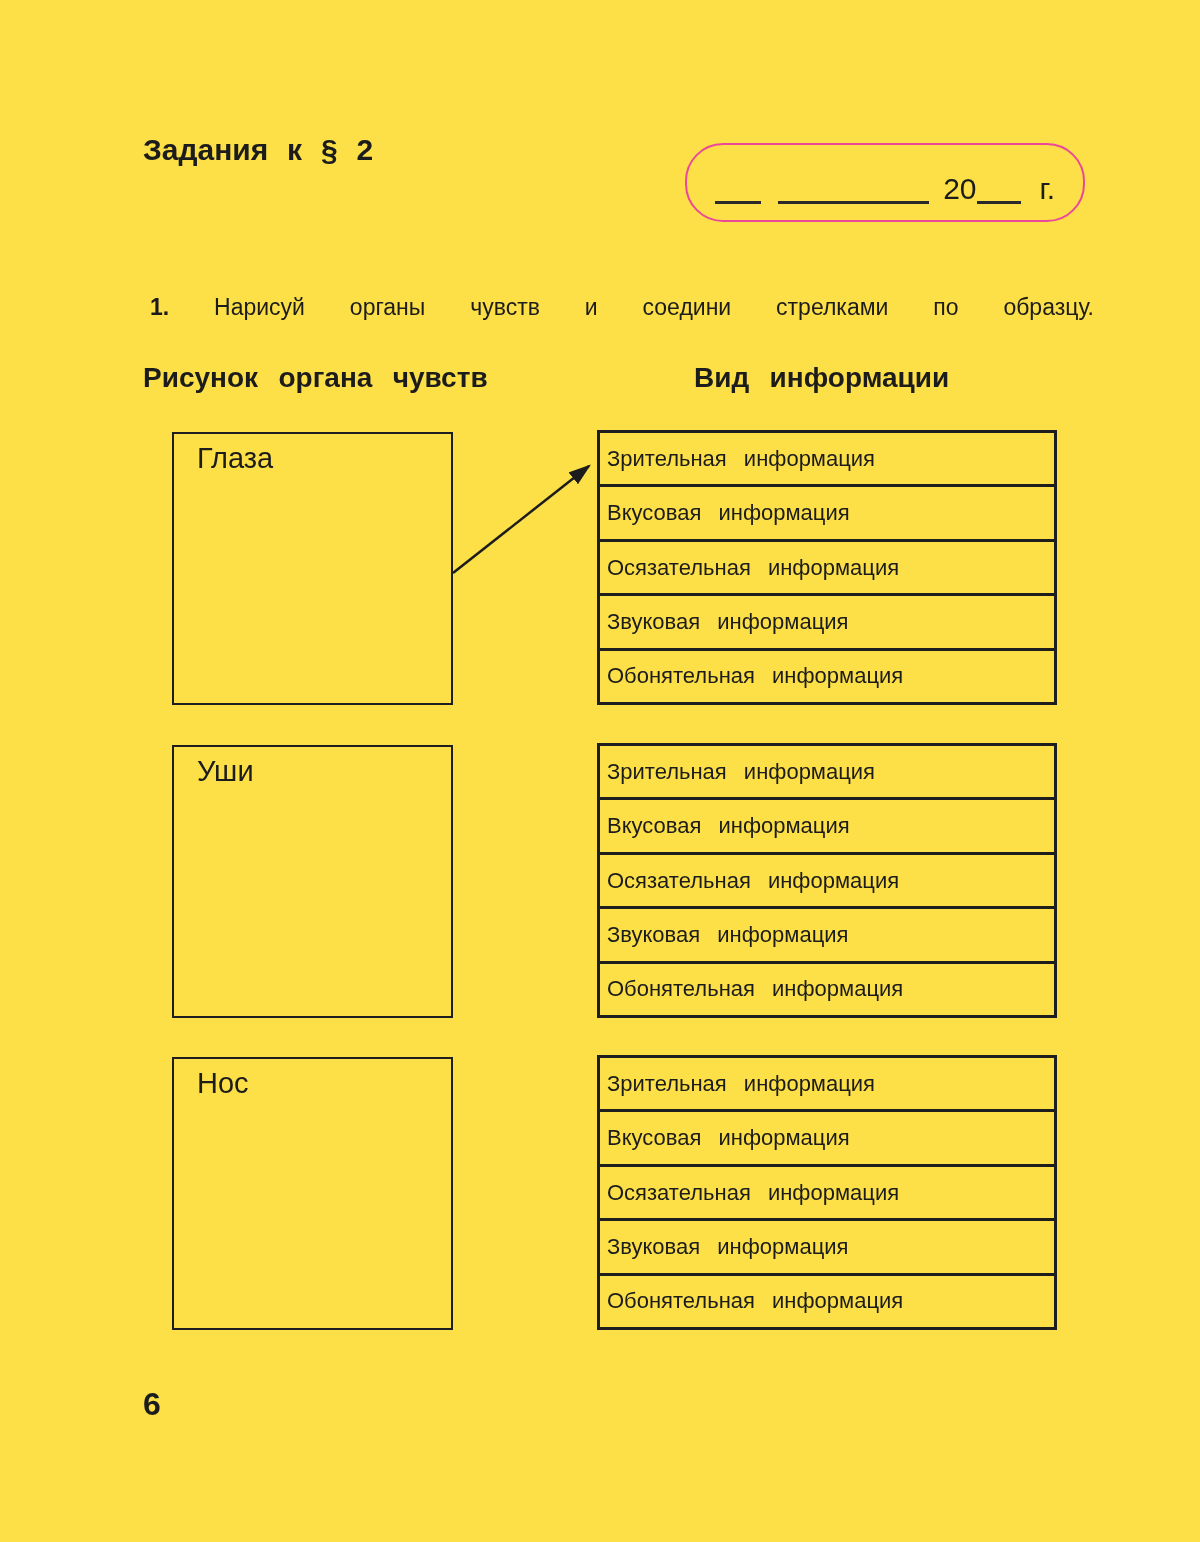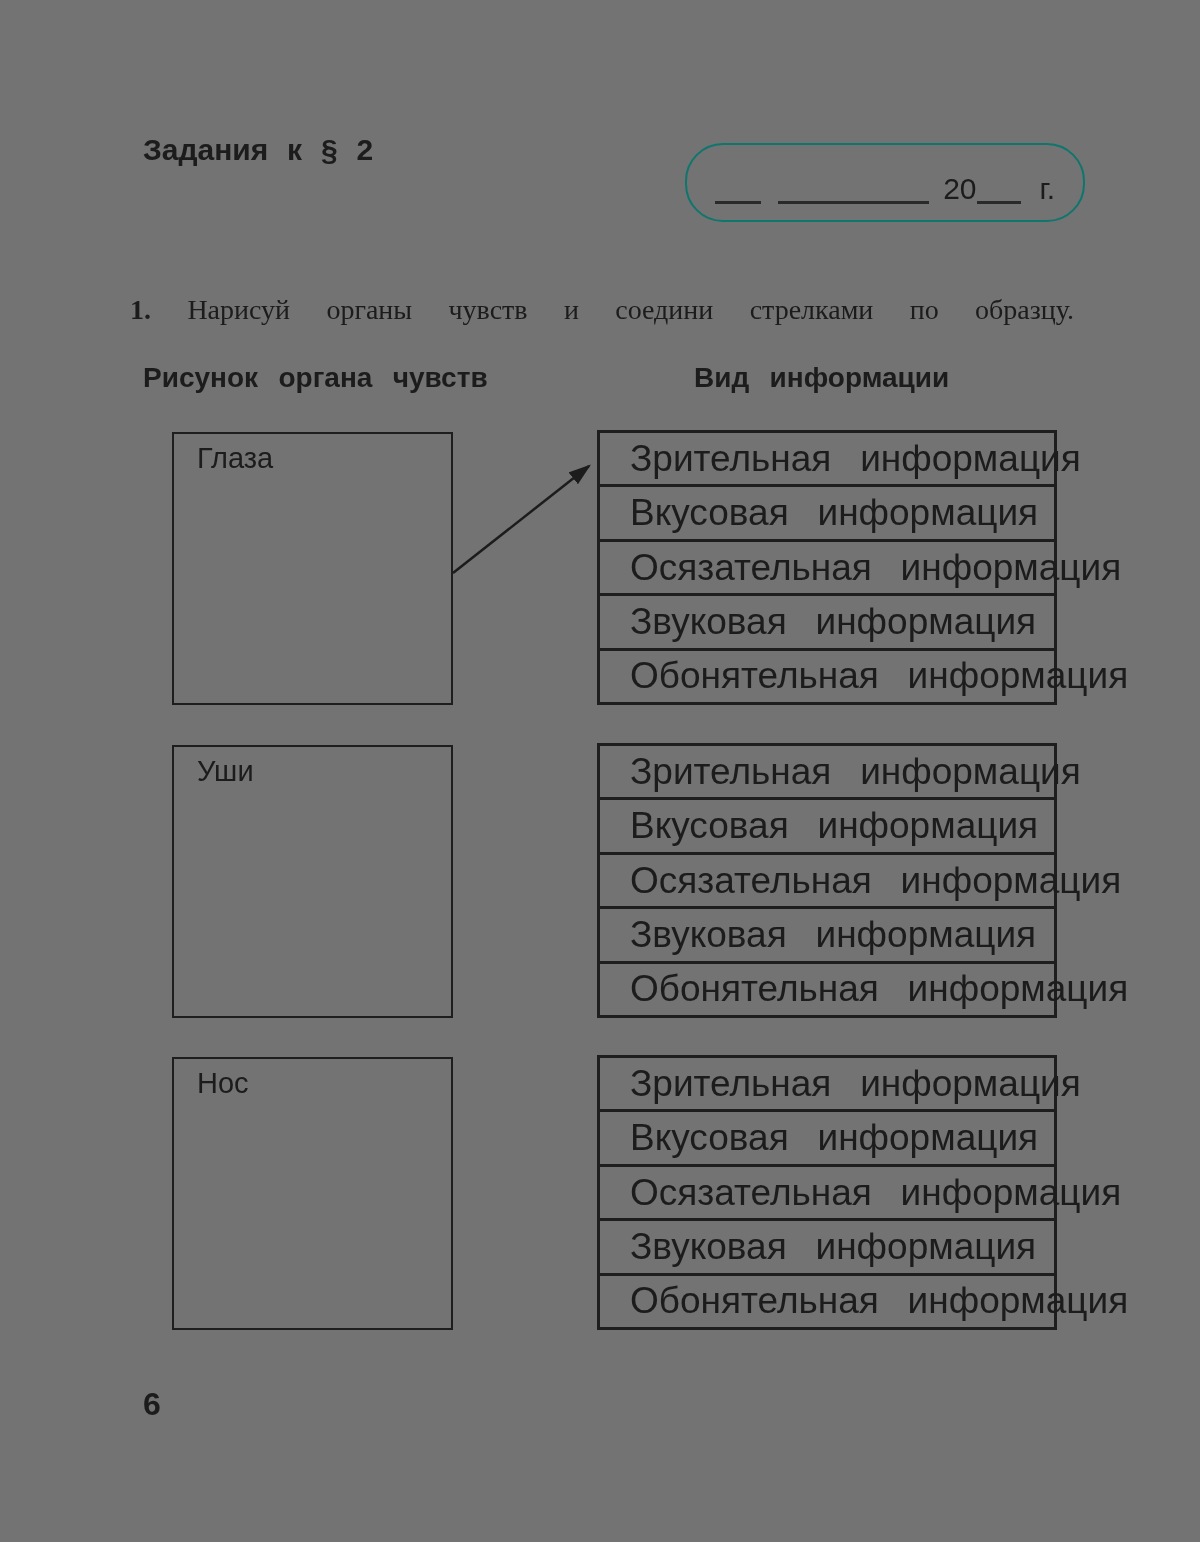--- a/index.html
+++ b/index.html
@@ -7,7 +7,7 @@
     position: relative;
     width: 1200px;
     height: 1542px;
-    background: #737373;
+    background: #fde047;
     font-family: "Liberation Sans", sans-serif;
     color: #1c1c1c;
     overflow: hidden;

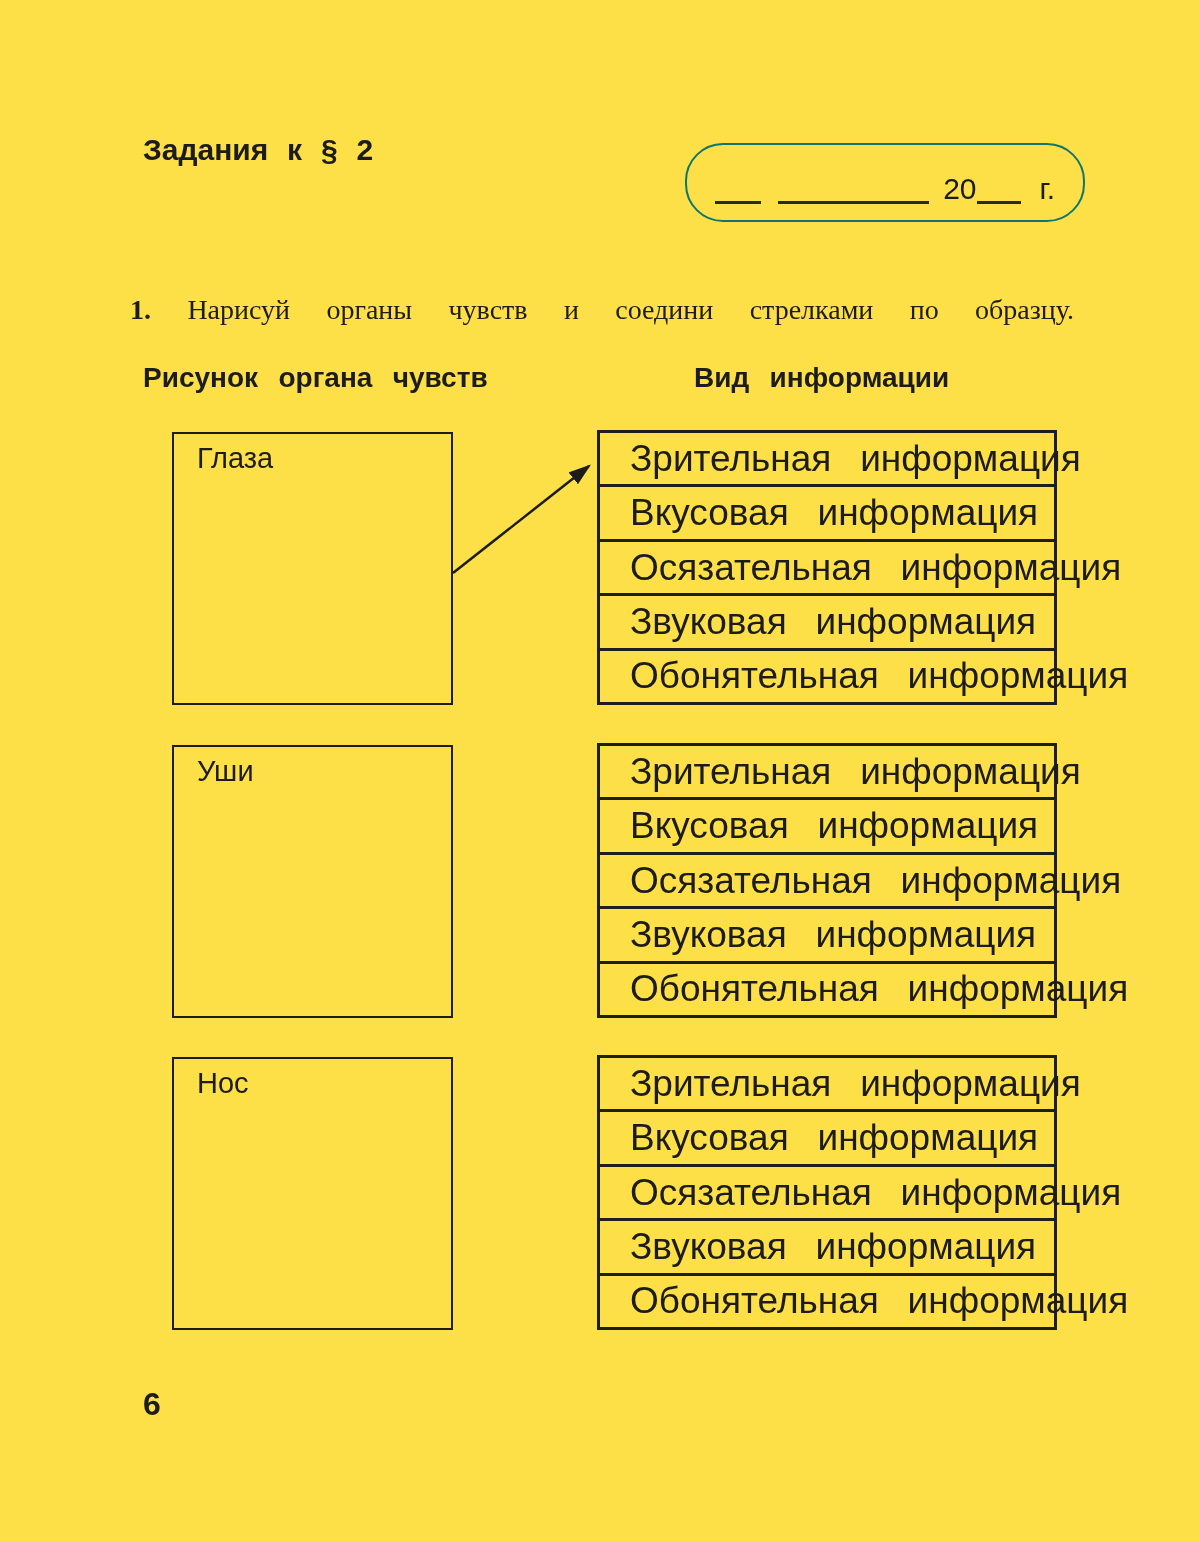--- a/index.html
+++ b/index.html
@@ -33,7 +33,7 @@
     position: absolute;
     left: 685px; top: 143px;
     width: 400px; height: 79px;
-    border: 2px solid #0f766e;
+    border: 2px solid #ec4899;
     border-radius: 38px;
     box-sizing: border-box;
     display: flex;

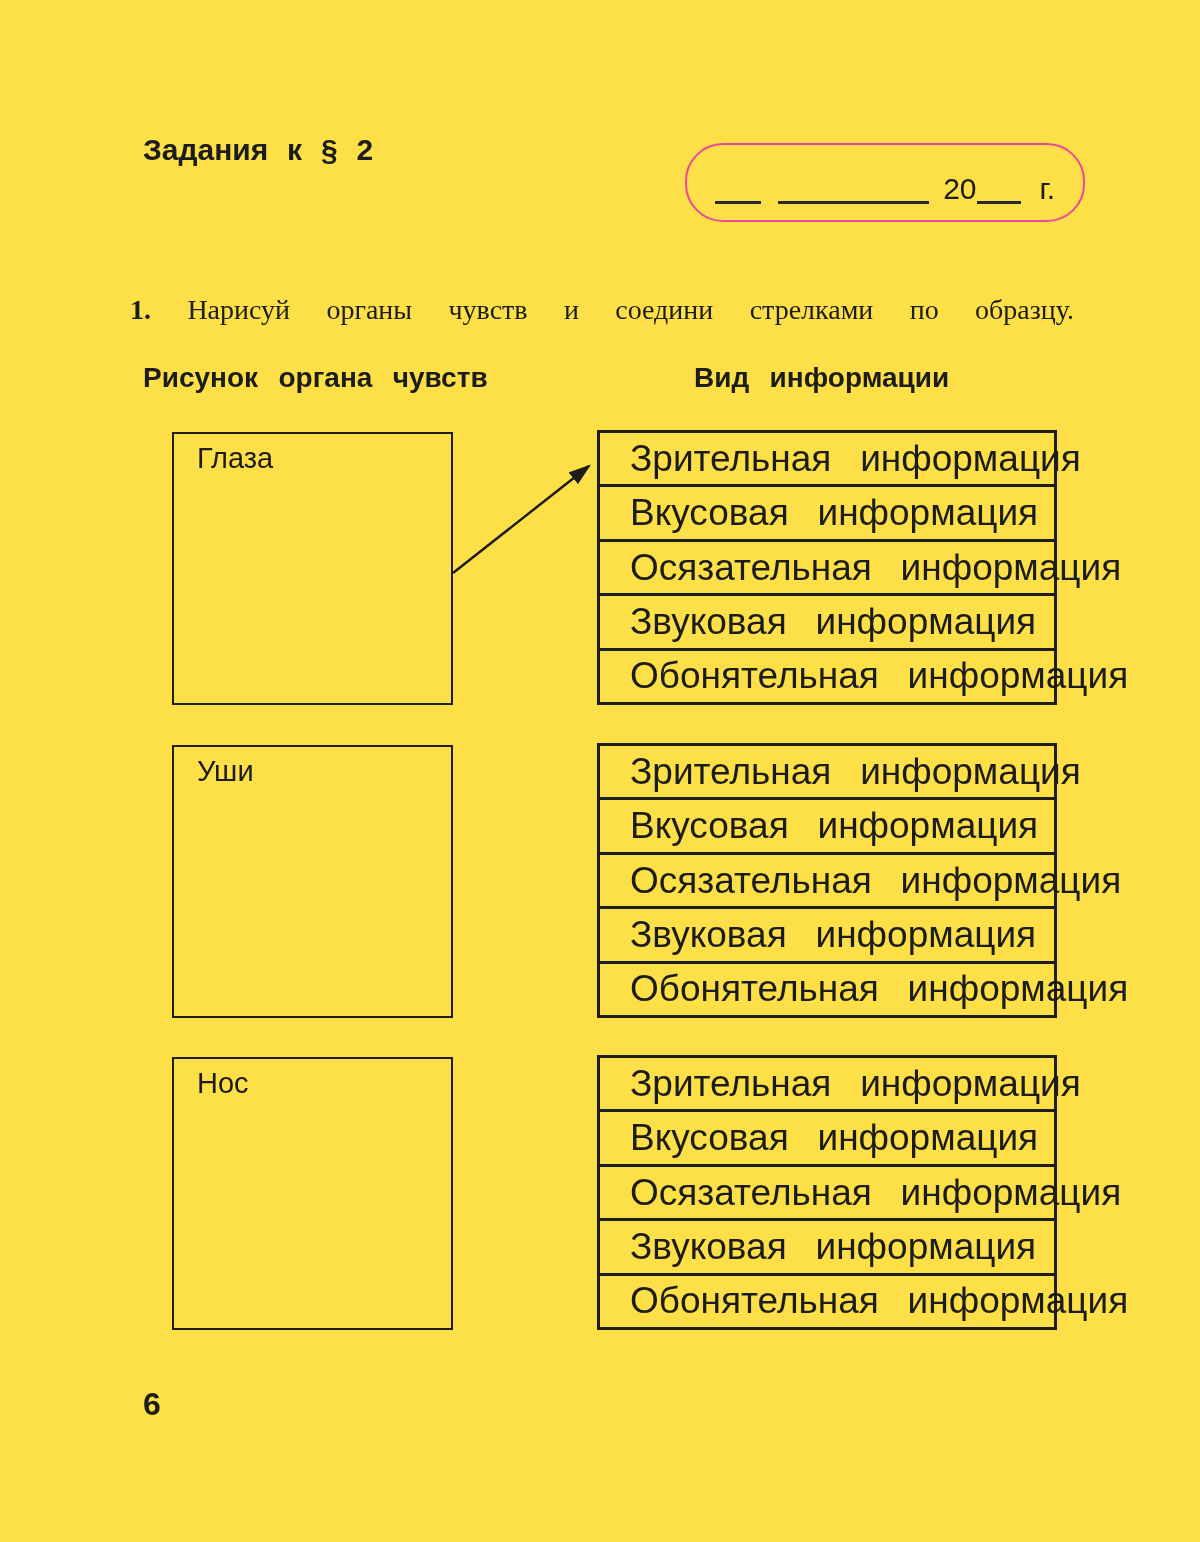--- a/index.html
+++ b/index.html
@@ -54,13 +54,12 @@
   
   .task {
     position: absolute;
-    left: 130px; top: 294px;
+    left: 150px; top: 294px;
     width: 944px;
-    font-size: 28px;
+    font-size: 23px;
     text-align: justify;
     text-align-last: justify;
     word-spacing: 0.18em;
-    font-family: Liberation Serif, serif;
   }
   .task-num { font-weight: bold; }
   

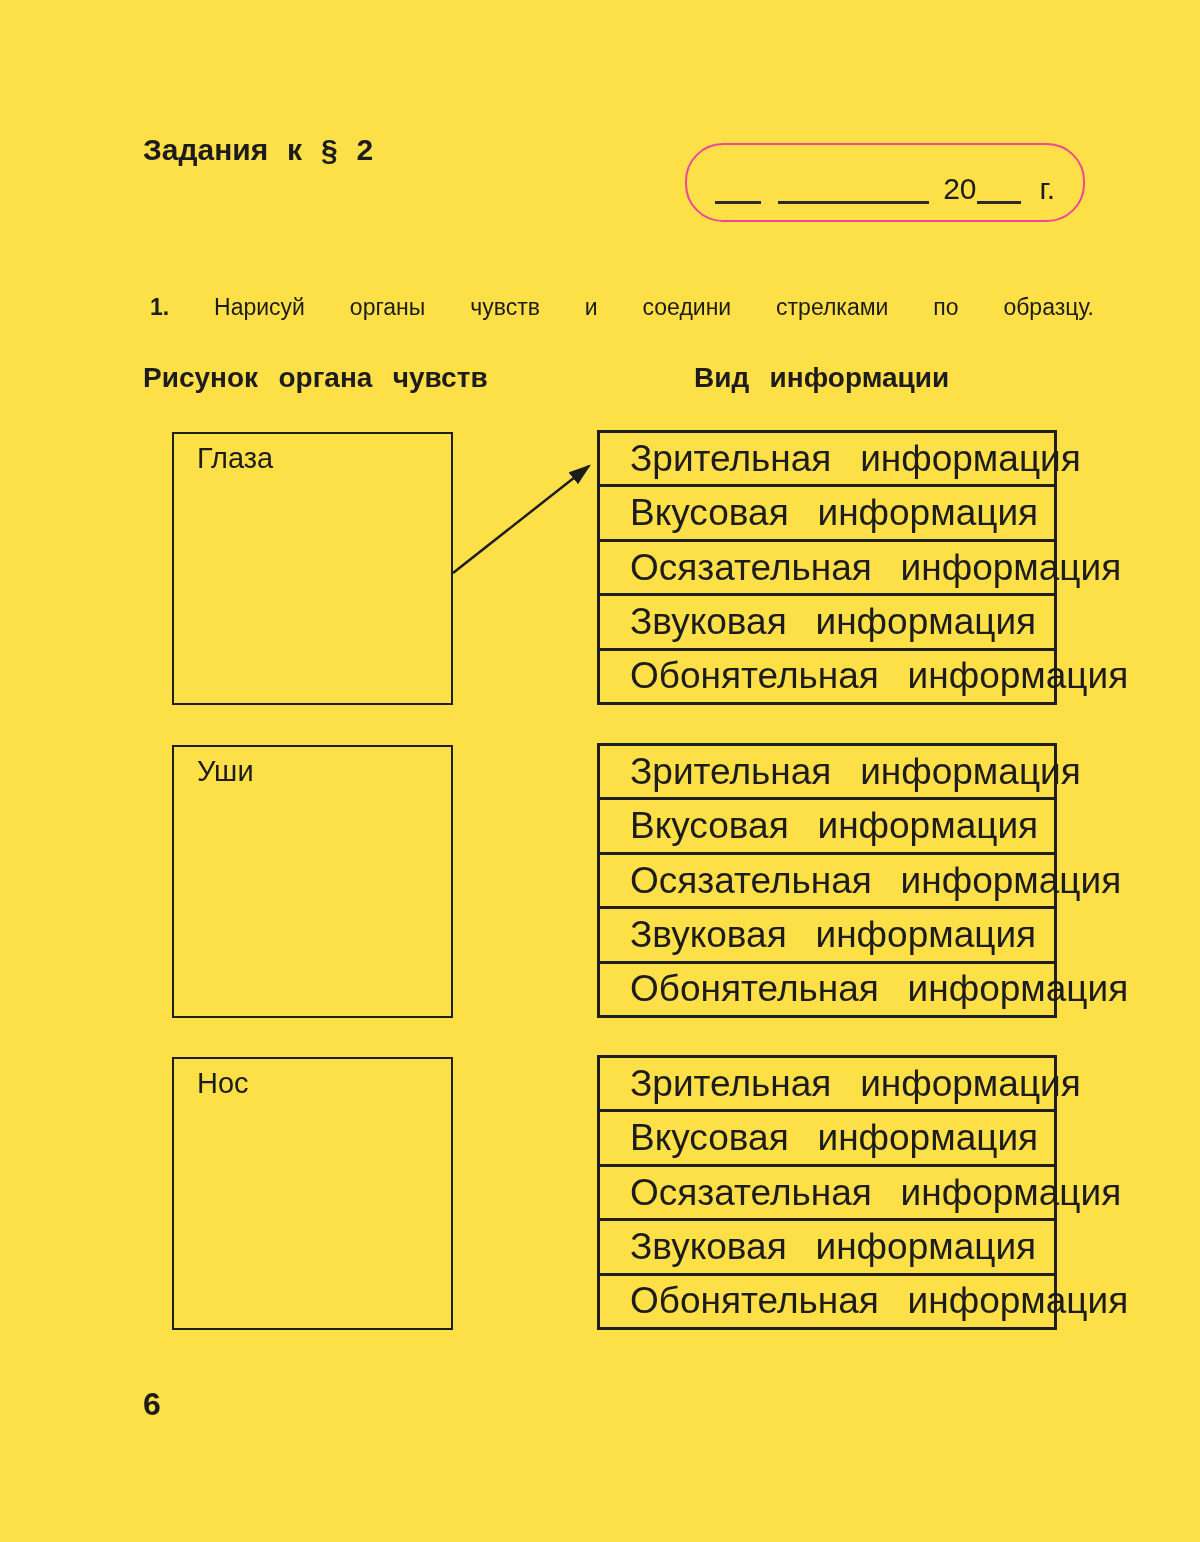--- a/index.html
+++ b/index.html
@@ -102,8 +102,8 @@
     flex: 1;
     display: flex;
     align-items: center;
-    padding-left: 30px;
-    font-size: 37px;
+    padding-left: 7px;
+    font-size: 22px;
     word-spacing: 0.5em;
     border-bottom: 3px solid #1e1e1e;
     white-space: nowrap;

